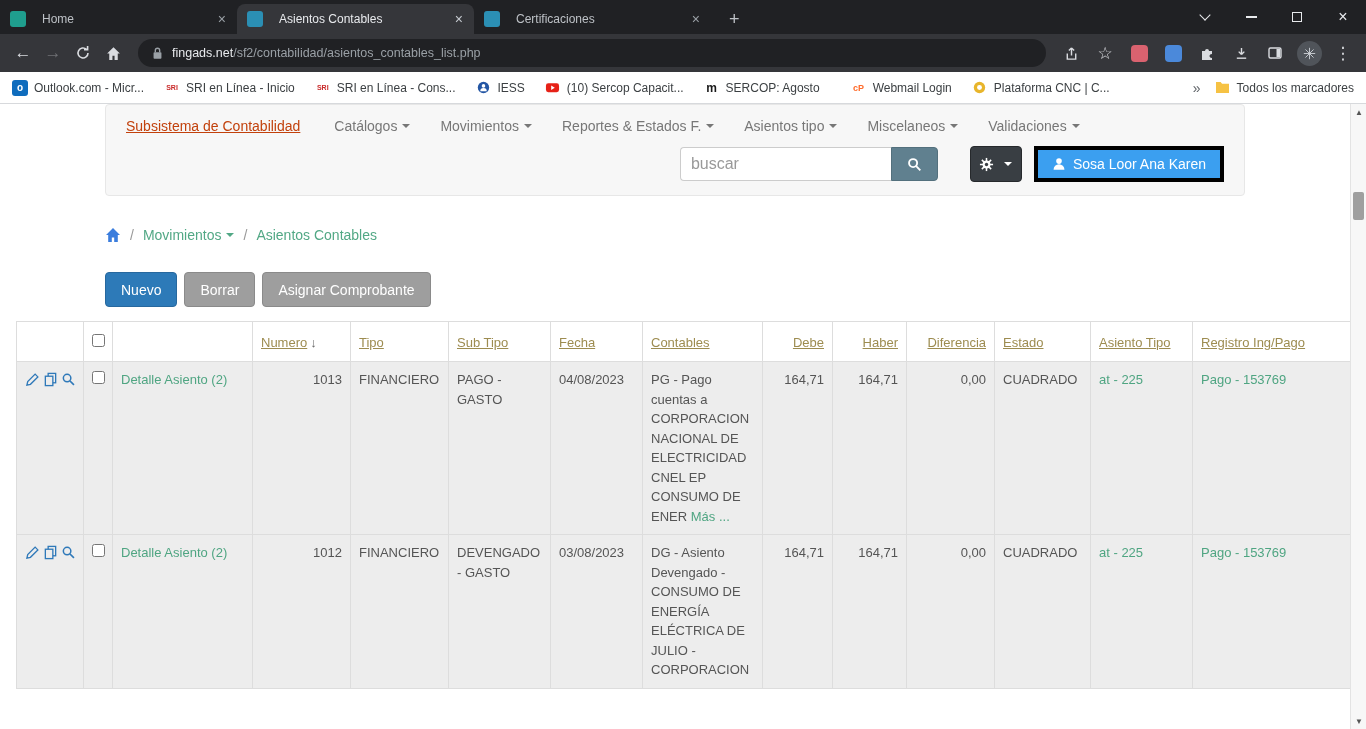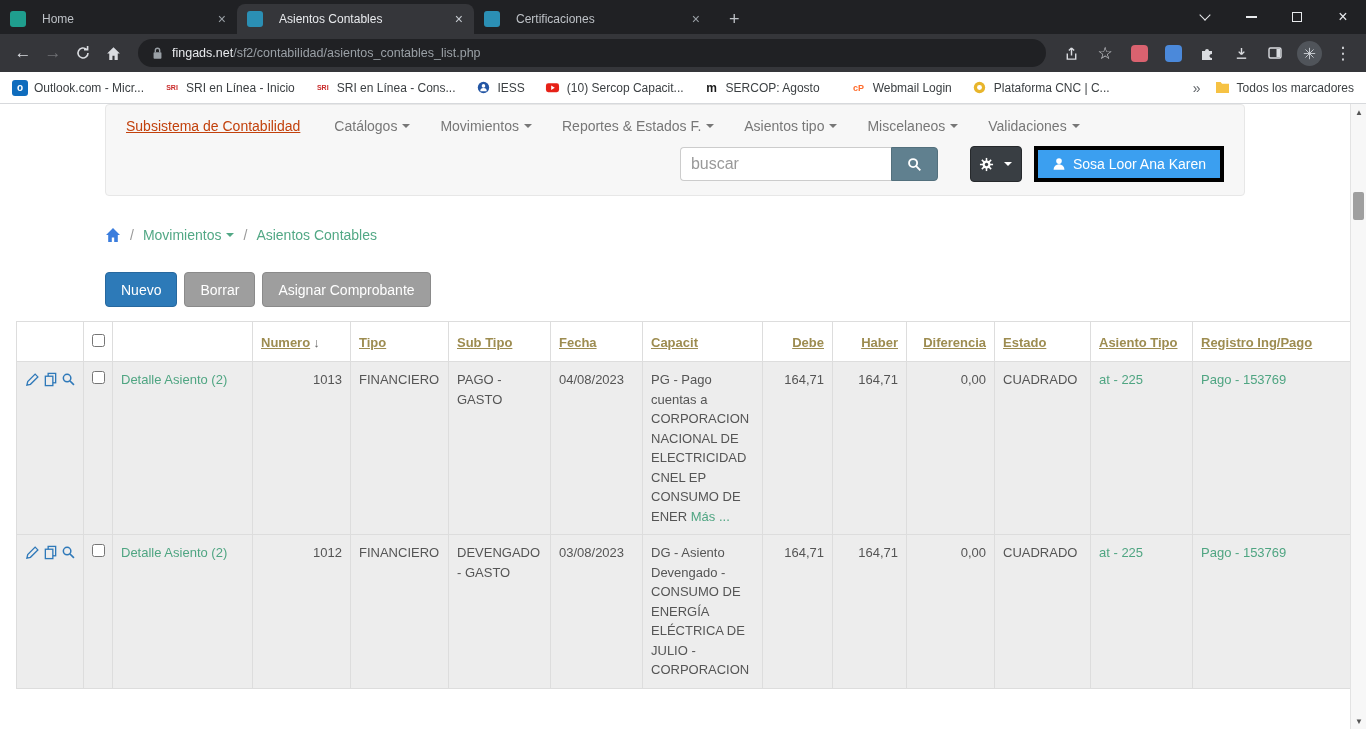--- a/index.html
+++ b/index.html
@@ -87,7 +87,7 @@
 
   table.grid { margin:14px 0 0 16px; width:1334px; border-collapse:collapse; table-layout:fixed; font-size:13px; color:#555; }
   .grid th { background:#fff; border:1px solid #ddd; padding:12px 8px 11px; text-align:left; vertical-align:middle; }
-  .grid th a { color:#9d8c50; font-weight:bold; text-decoration:underline; }
+  .grid th a { color:#9d8c50; font-weight:normal; text-decoration:underline; }
   .sort-arrow { color:#666; font-weight:bold; margin-left:3px; text-decoration:none; display:inline-block; }
   .grid td { background:#ededed; border:1px solid #ddd; padding:8px; vertical-align:top; line-height:1.5; }
   .grid .num { text-align:right; }

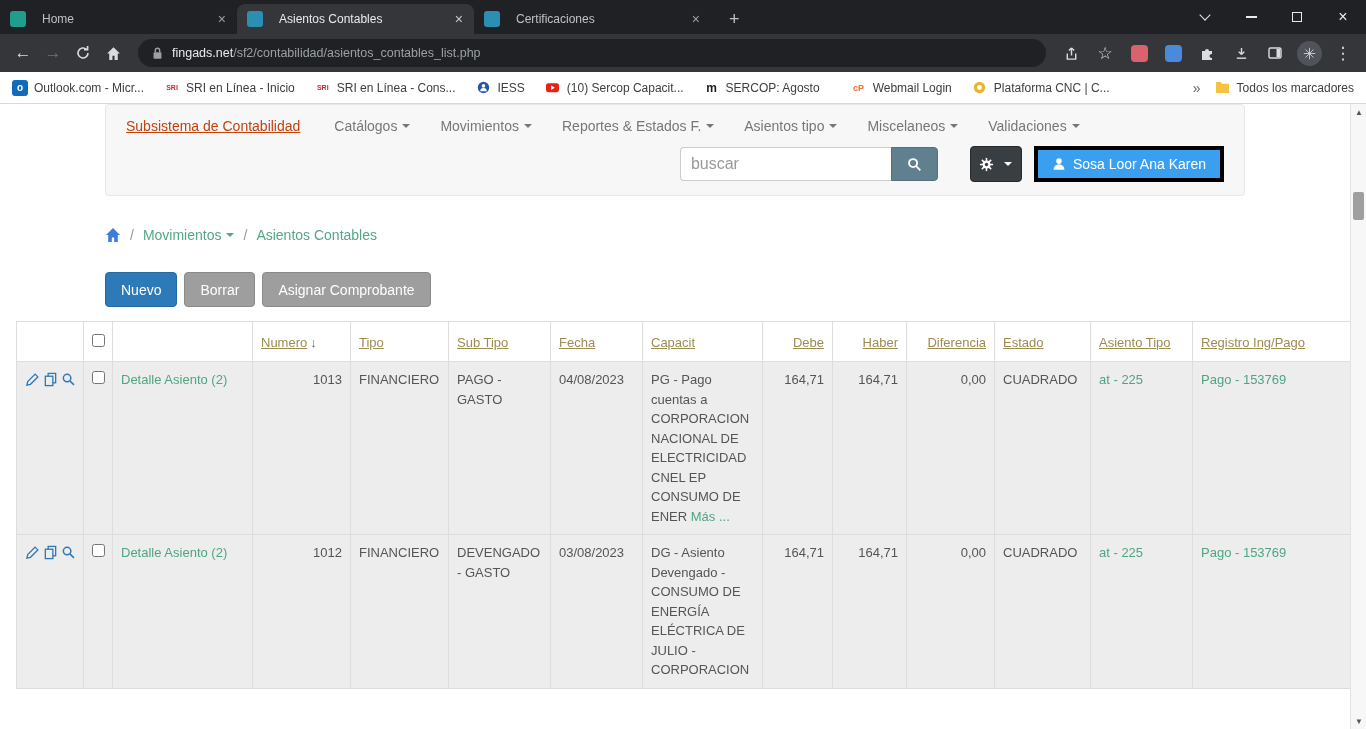--- a/index.html
+++ b/index.html
@@ -374,7 +374,7 @@
         <th><a href="#">Tipo</a></th>
         <th><a href="#">Sub Tipo</a></th>
         <th><a href="#">Fecha</a></th>
-        <th><a href="#">Capacit</a></th>
+        <th><a href="#">Contables</a></th>
         <th class="num"><a href="#">Debe</a></th>
         <th class="num"><a href="#">Haber</a></th>
         <th class="num"><a href="#">Diferencia</a></th>

